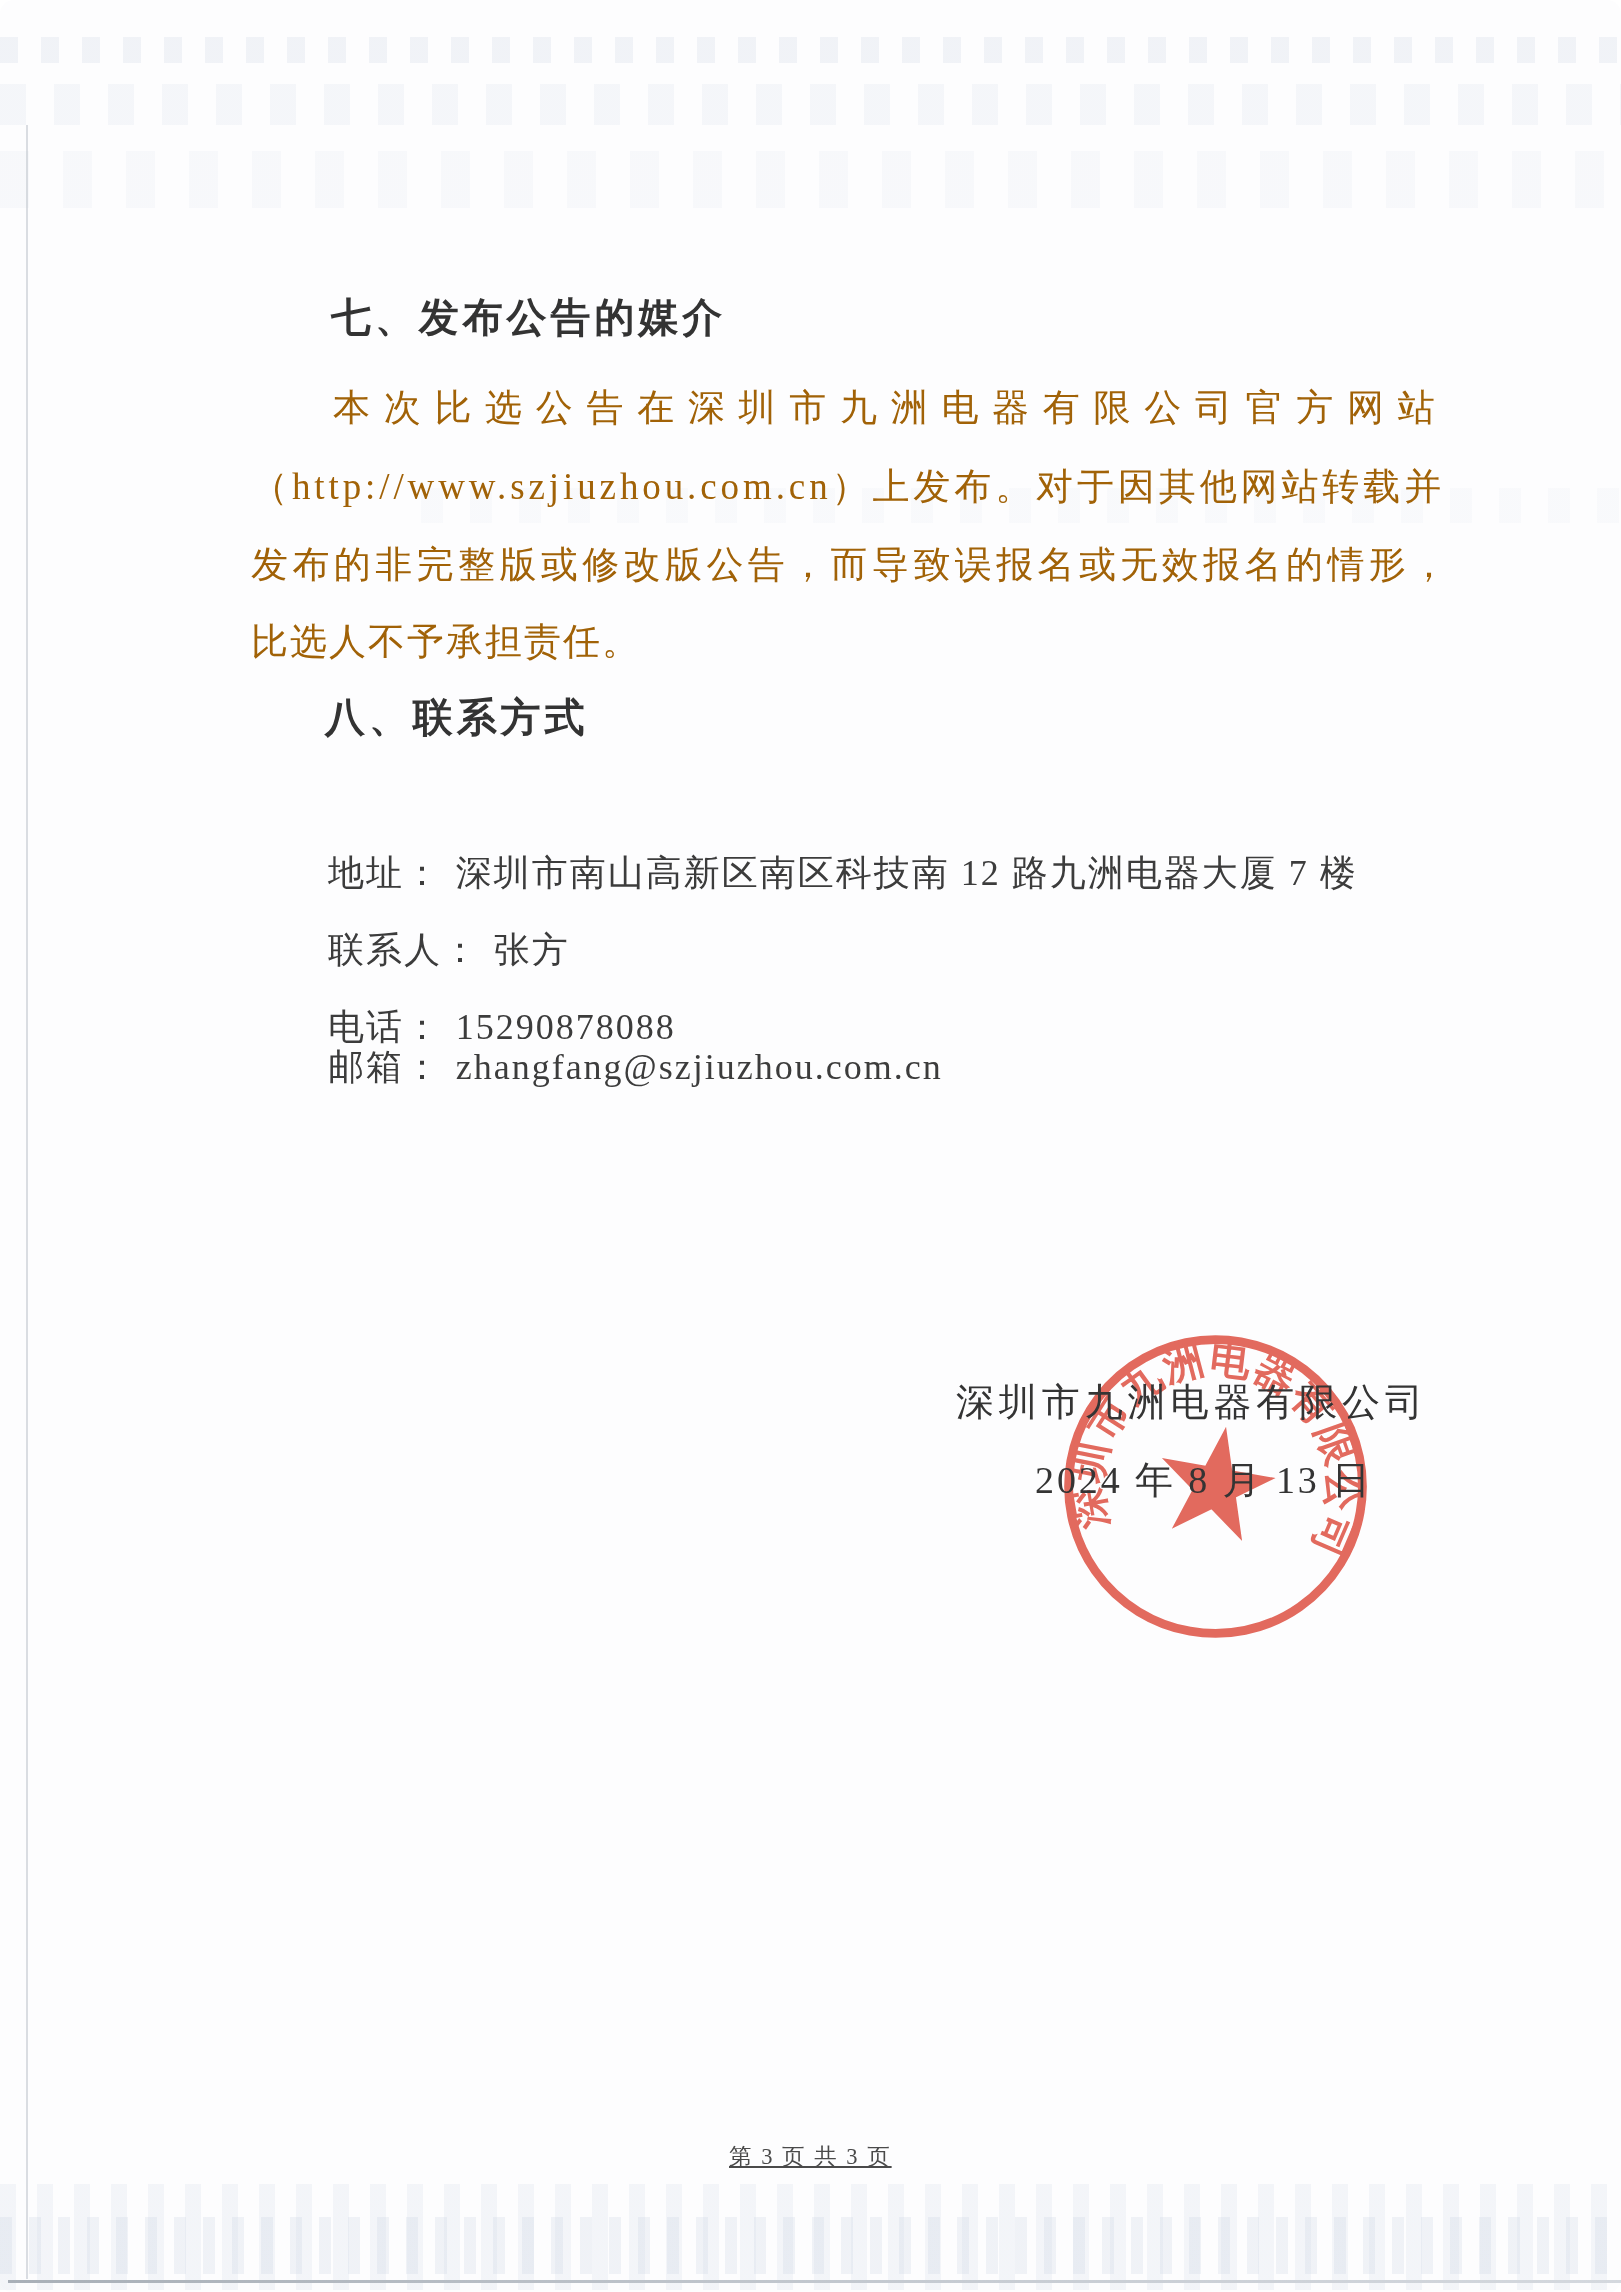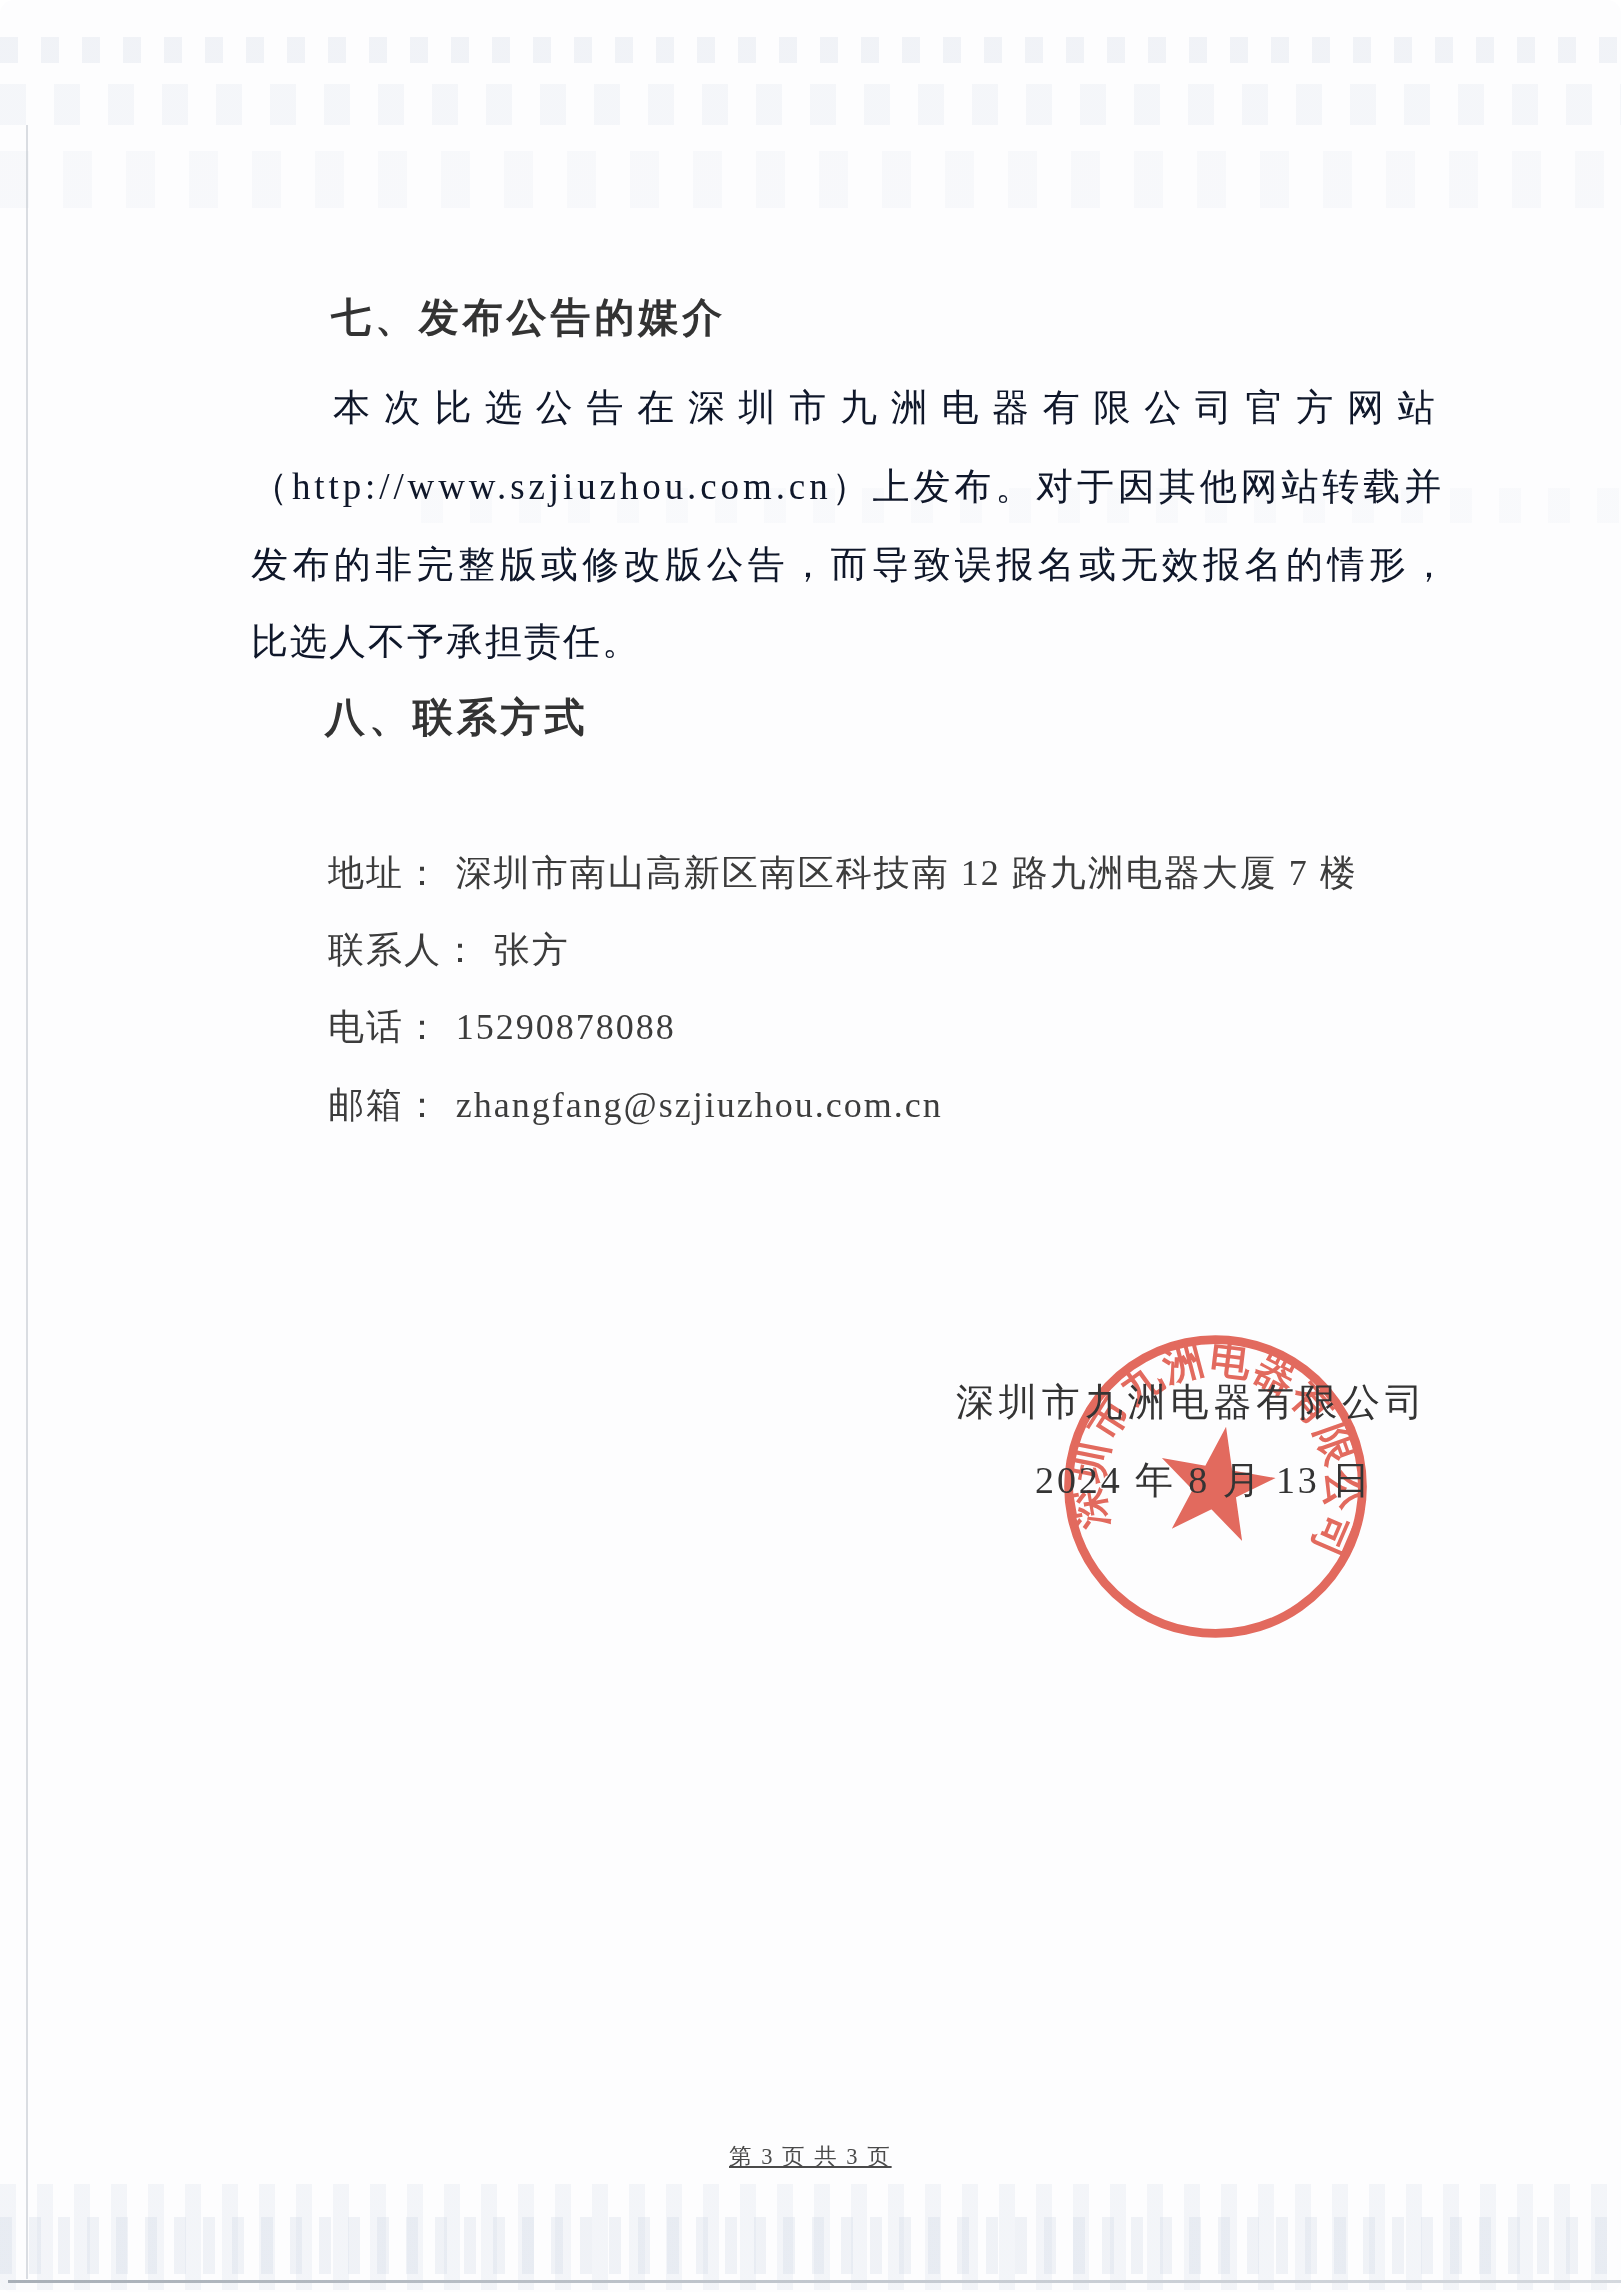--- a/index.html
+++ b/index.html
@@ -30,7 +30,7 @@
   .abs{position:absolute;white-space:nowrap;line-height:1;}
   .h-cn{font-family:"Liberation Sans","DejaVu Sans",sans-serif;font-weight:700;
         font-size:40px;color:#333;letter-spacing:3.9px;}
-  .body-cn{font-size:37px;color:#0f172a;}
+  .body-cn{font-size:37px;color:#a16207;}
   .contact{font-size:36px;color:#3c3c3c;letter-spacing:2px;}
   .contact .lbl{margin-right:13.7px;}
   .sig{font-size:38px;color:#343434;}

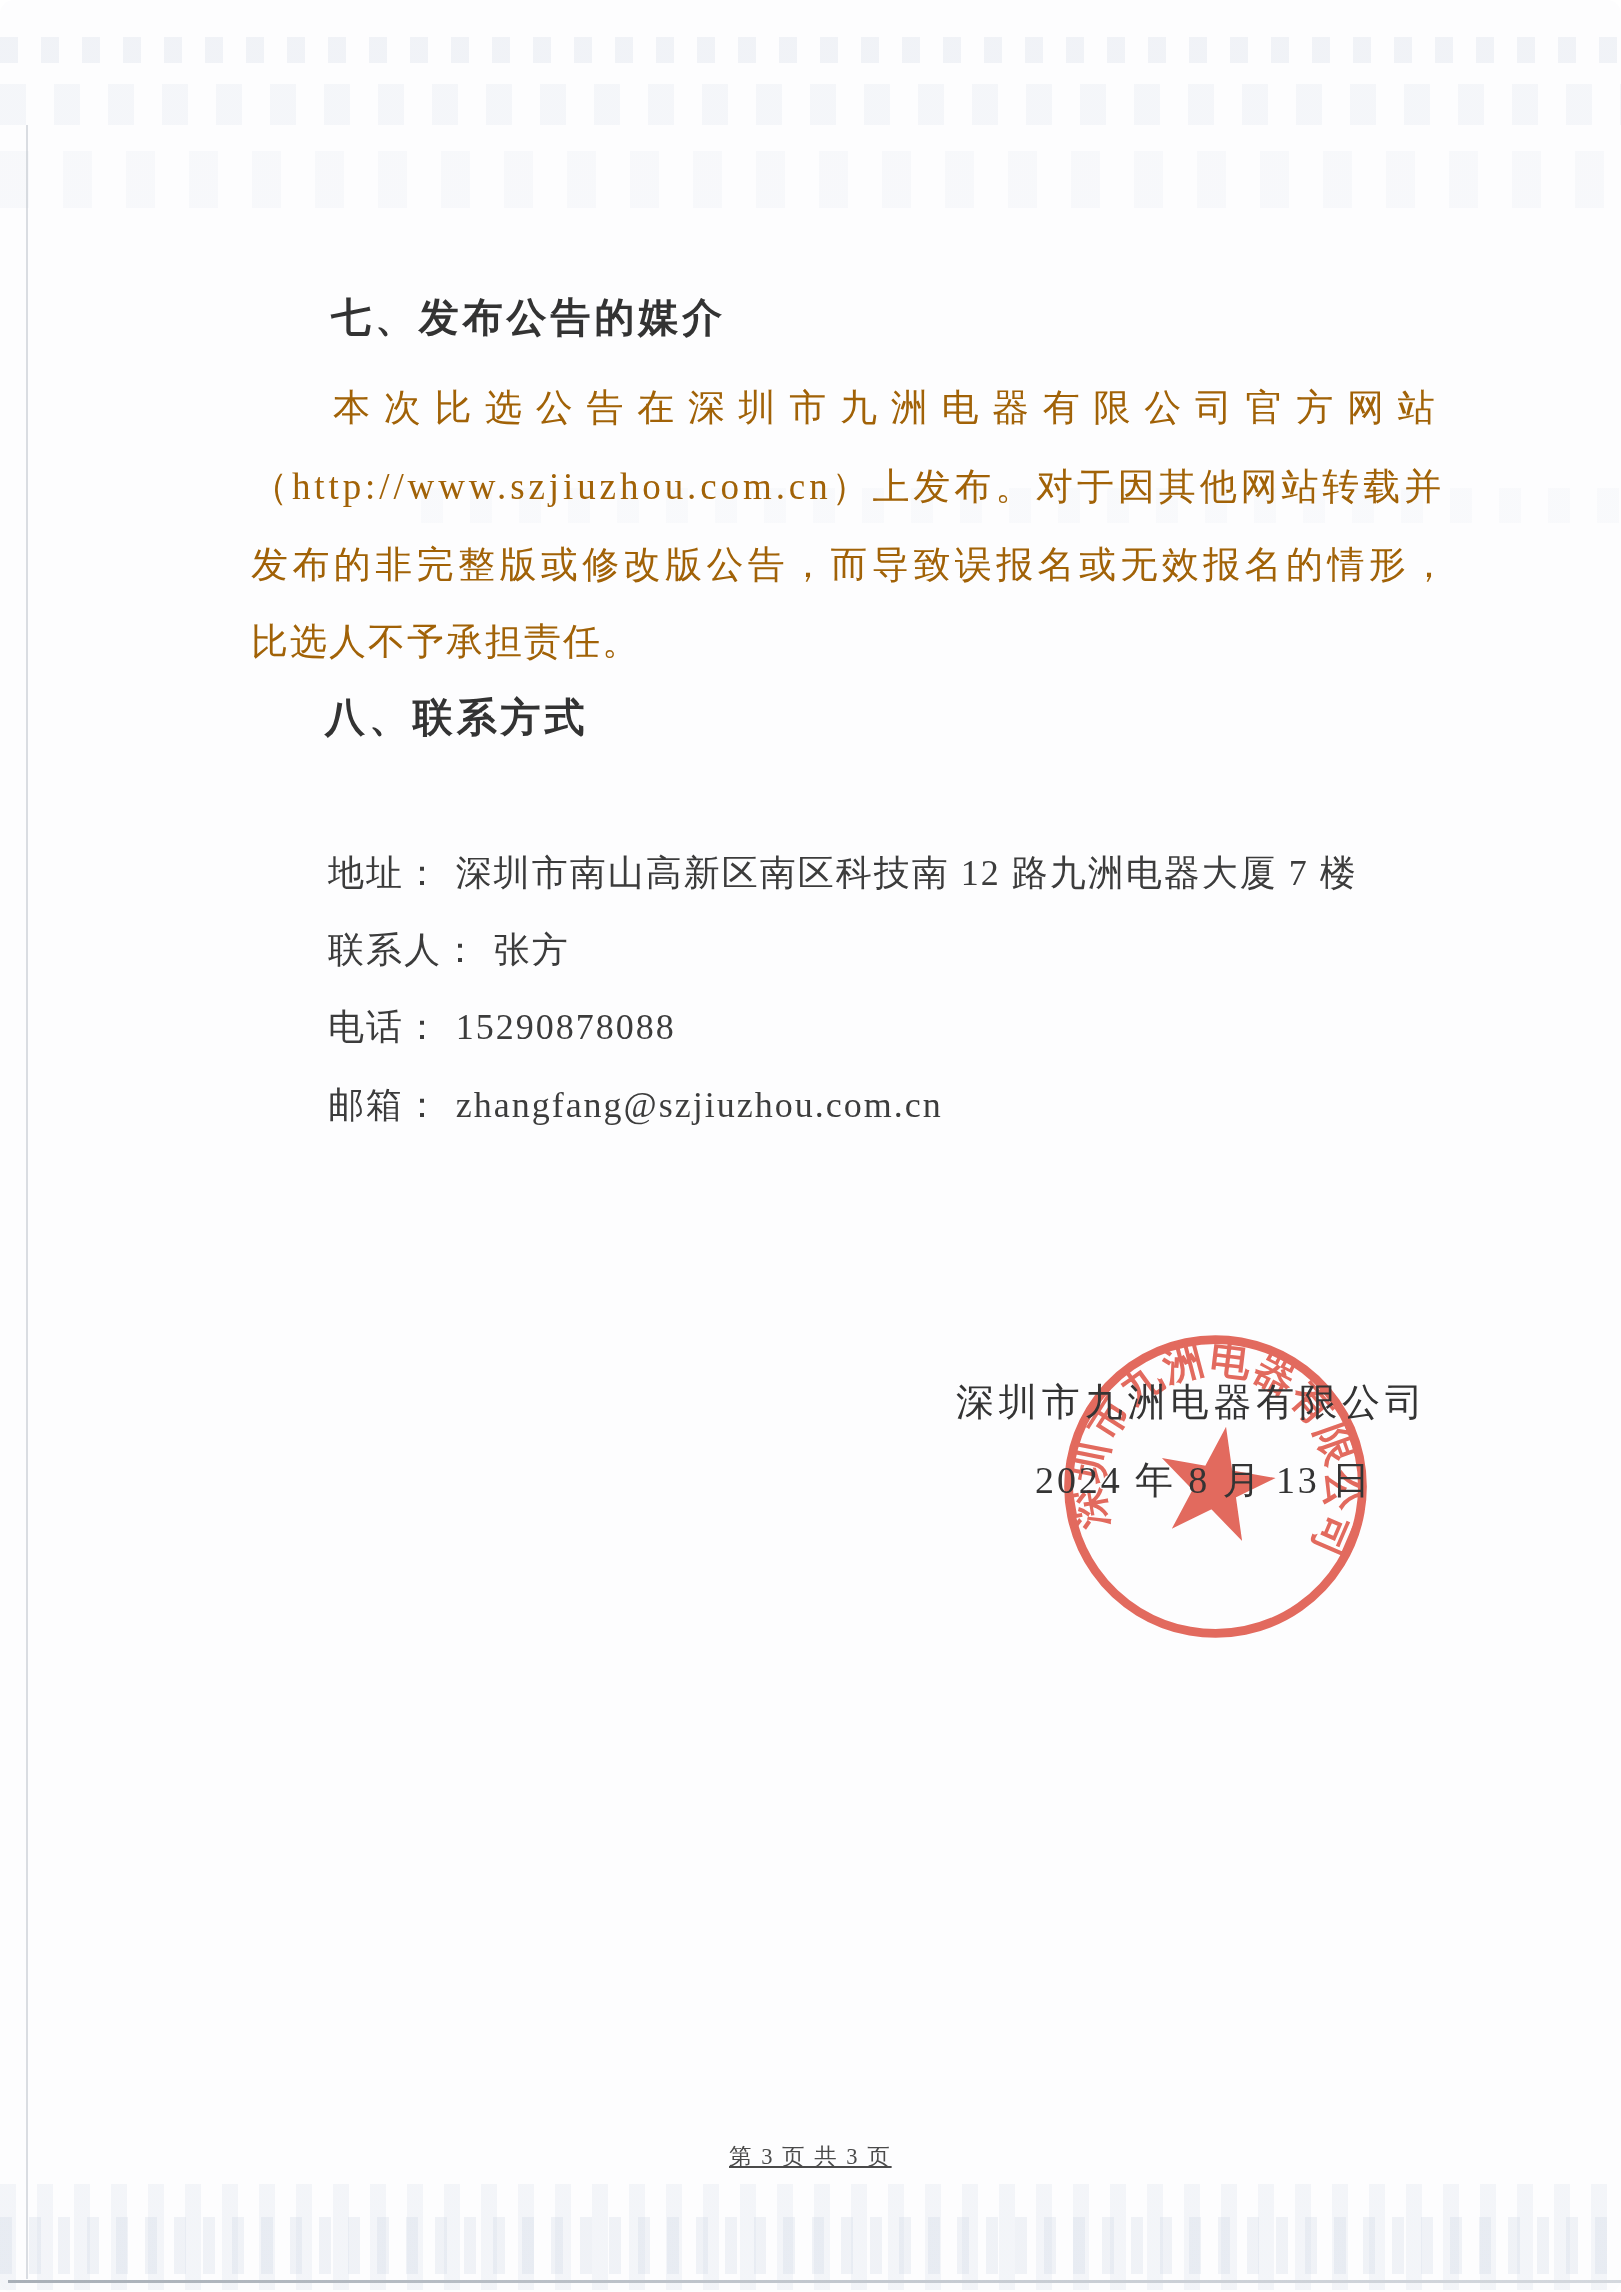--- a/index.html
+++ b/index.html
@@ -81,7 +81,7 @@
   <div class="abs contact" style="left:328px;top:1009px;">
     <span class="lbl">电话：</span><span>15290878088</span>
   </div>
-  <div class="abs contact" style="left:328px;top:1087px;">
+  <div class="abs contact" style="left:328px;top:1049px;">
     <span class="lbl">邮箱：</span><span>zhangfang@szjiuzhou.com.cn</span>
   </div>
 

